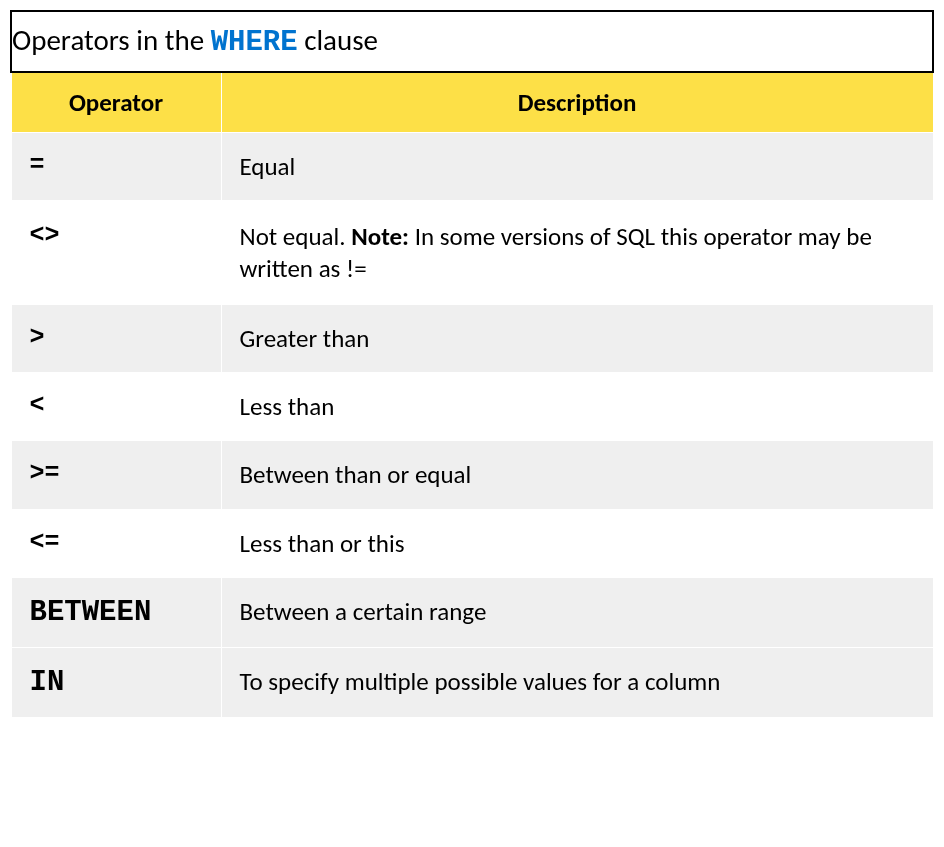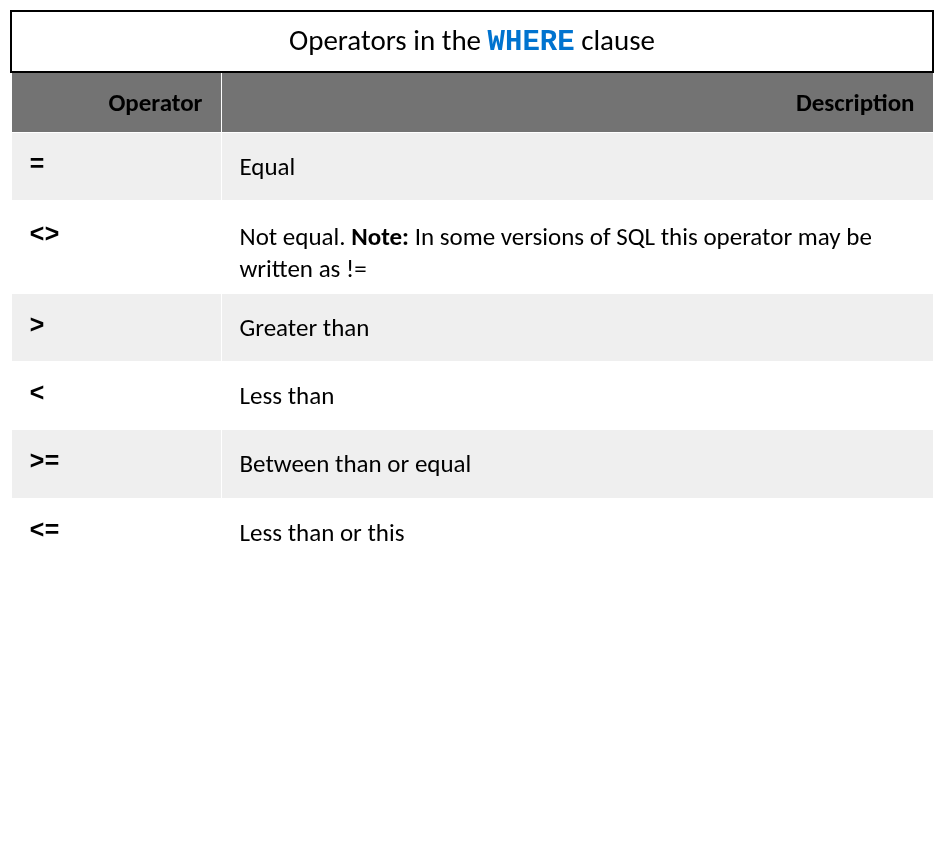--- a/index.html
+++ b/index.html
@@ -15,7 +15,7 @@
     }
     .title-row {
       border: 2px solid #000;
-      text-align: center;
+      text-align: left;
       padding: 10px 0 12px 0;
       font-size: 29px;
       color: #000;

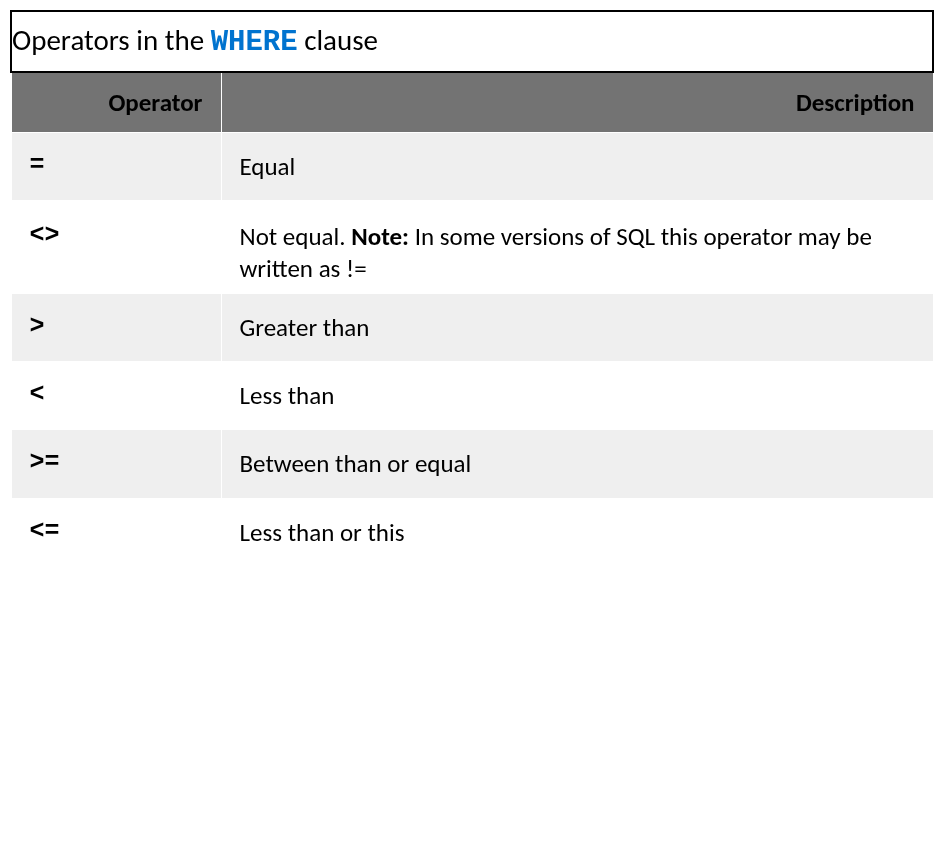--- a/index.html
+++ b/index.html
@@ -26,10 +26,10 @@
       color: #0073cf;
     }
     .header-row th {
-      background: #737373;
+      background: #fde047;
       color: #000;
       font-weight: bold;
-      text-align: right;
+      text-align: center;
       padding: 14px 18px;
       font-size: 25px;
       border: 1px solid #fff;

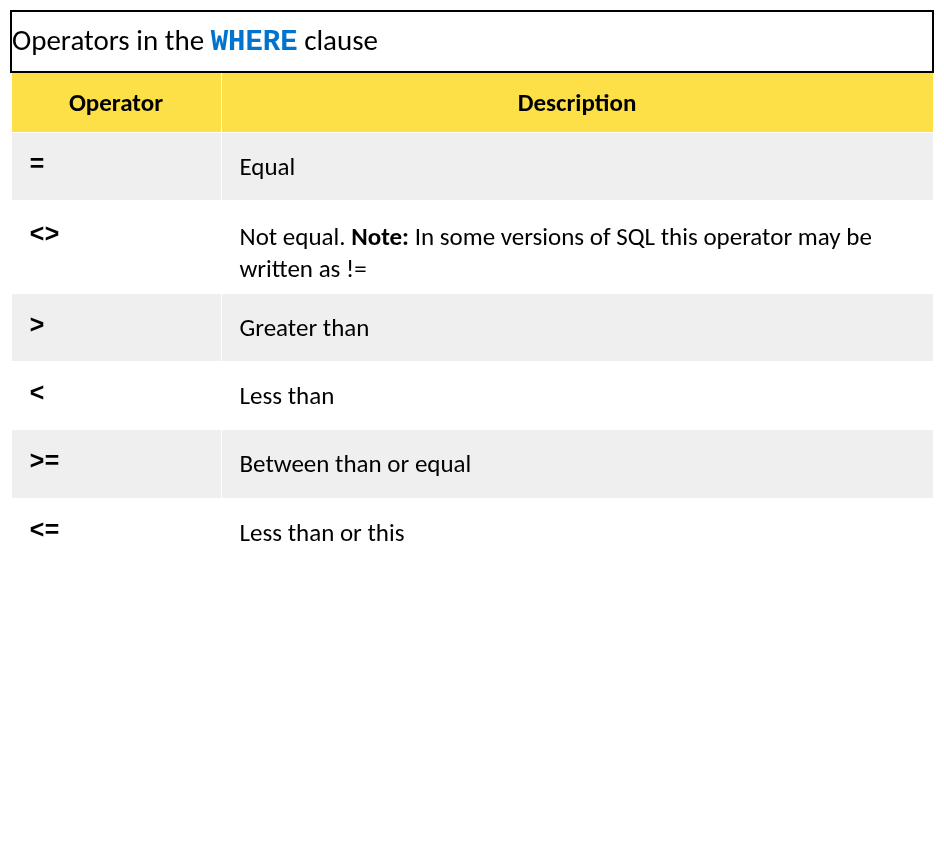--- a/index.html
+++ b/index.html
@@ -63,7 +63,7 @@
     table { border-collapse: collapse; width: 100%; }
     col.op-col { width: 210px; }
     .row-notequal .op-cell { padding-top: 20px; }
-    .row-notequal .desc-cell { padding-top: 20px; padding-bottom: 9px; }
+    .row-notequal .desc-cell { padding-top: 20px; padding-bottom: 20px; }
     .row-between .op-cell,
     .row-like .op-cell,
     .row-in .op-cell { font-size: 29px; }

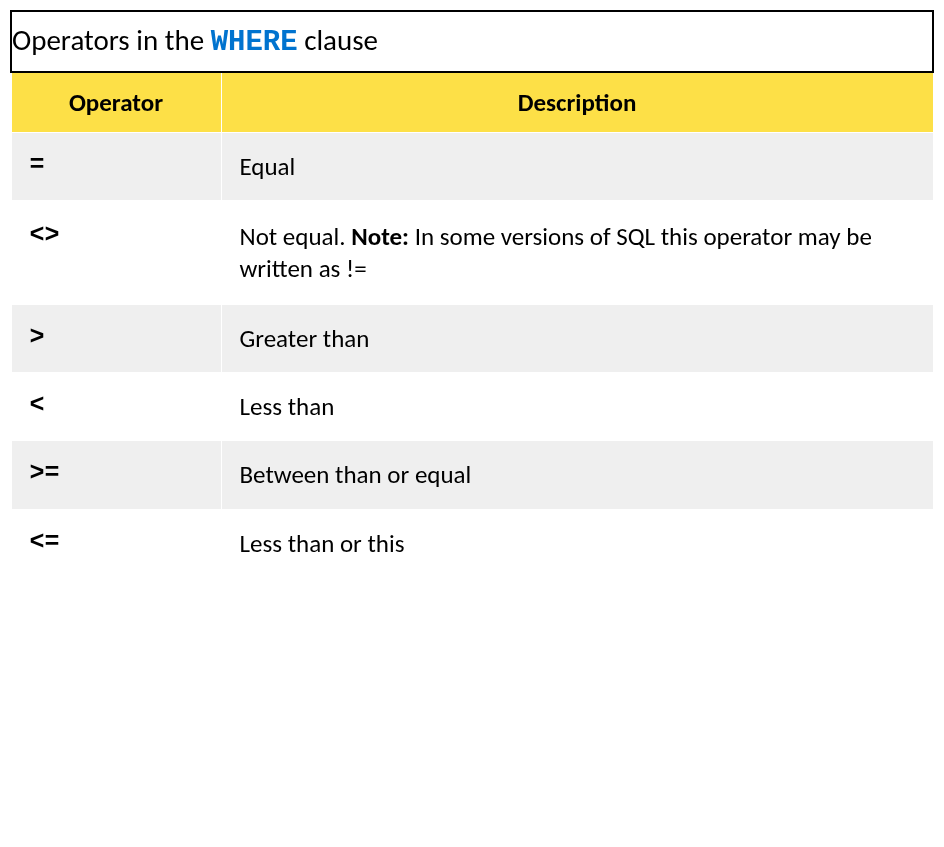--- a/index.html
+++ b/index.html
@@ -119,6 +119,10 @@
     <td class="desc-cell">Less than or this</td>
   </tr>
 
+  <tr class="data-row even row-between">
+    <td class="op-cell">BETWEEN</td>
+    <td class="desc-cell">Between a certain range</td>
+  </tr>
 
 
 </tbody>

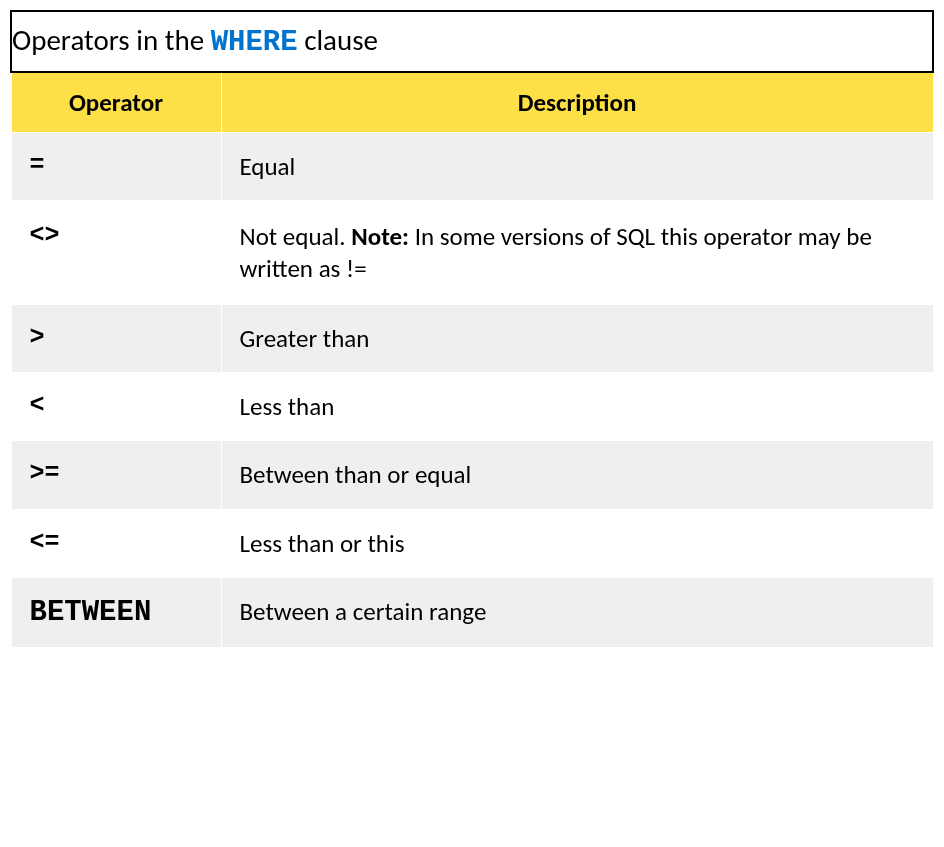--- a/index.html
+++ b/index.html
@@ -125,6 +125,10 @@
   </tr>
 
 
+  <tr class="data-row even row-in">
+    <td class="op-cell">IN</td>
+    <td class="desc-cell">To specify multiple possible values for a column</td>
+  </tr>
 </tbody>
   </table>
 

